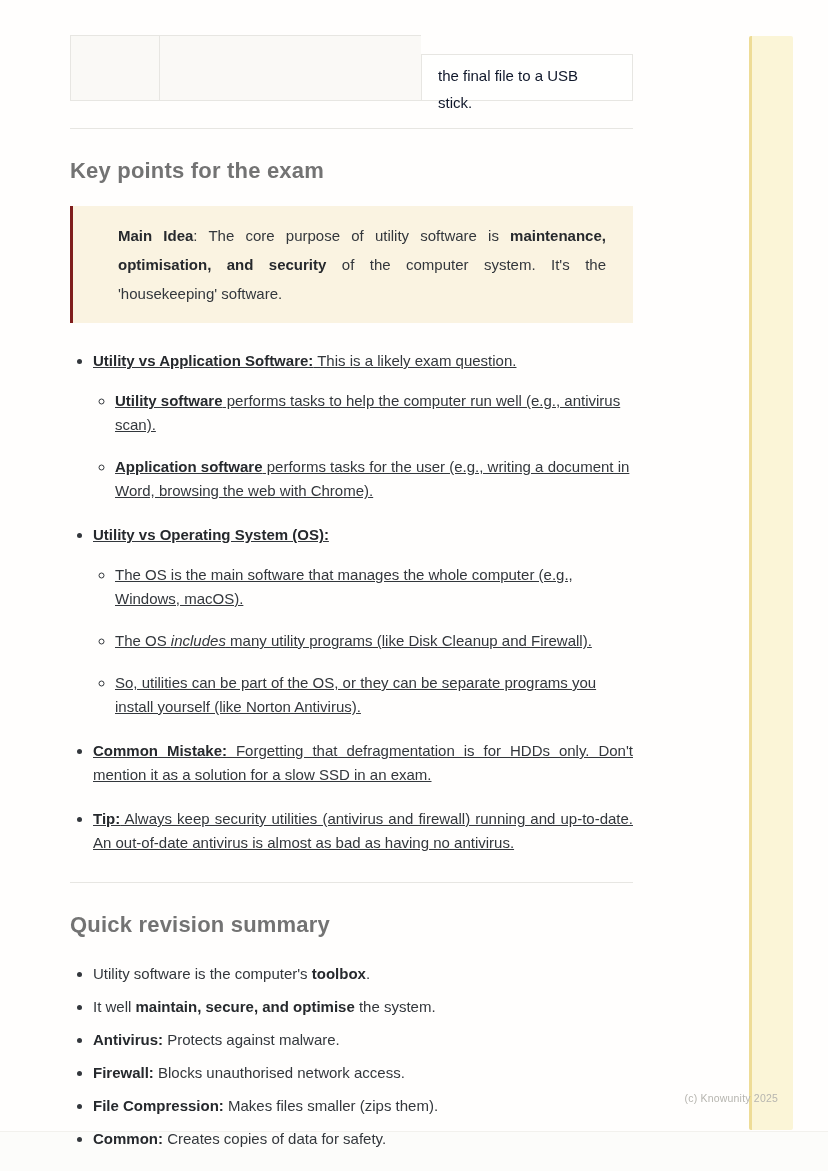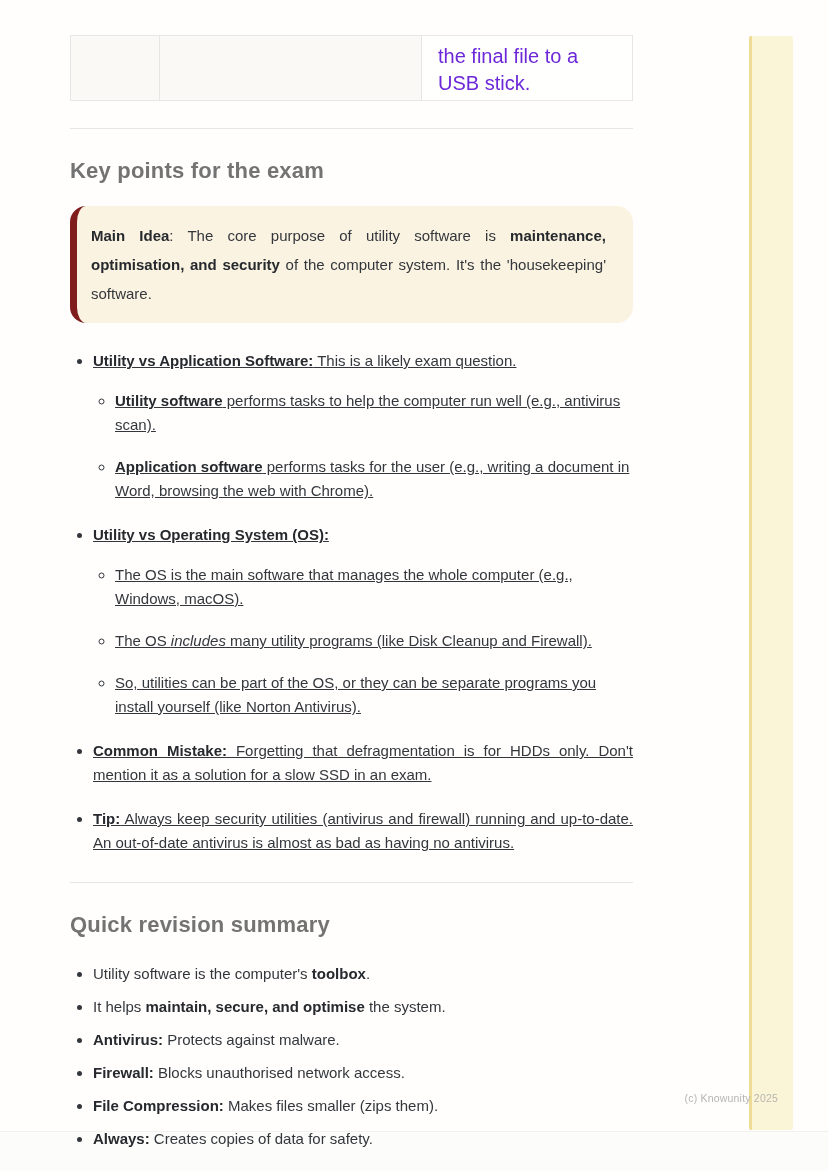--- a/index.html
+++ b/index.html
@@ -62,9 +62,10 @@
   .cell.c3 {
     width: 212px;
     padding: 7px 16px;
-    font-size: 20px;
+    font-size: 15px;
     line-height: 27px;
-    color: #6d28d9;
+    color: #0f172a;
+    margin-top: 19px;
   }
   hr.divider {
     border: none;

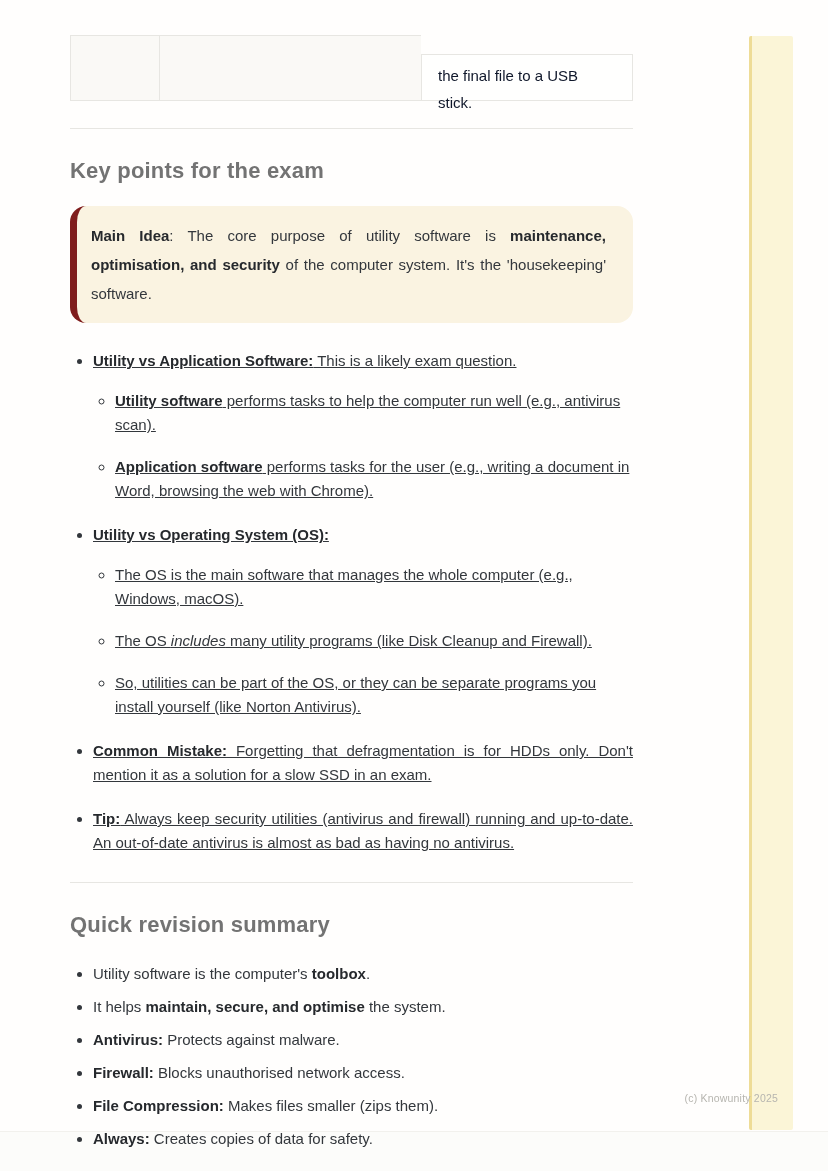--- a/index.html
+++ b/index.html
@@ -83,9 +83,9 @@
   .callout {
     margin-top: 22px;
     background: #faf3e1;
-    border-left: 7px solid #7f1d1d;
-    border-radius: 16px;
-    padding: 15px 27px 15px 14px;
+    border-left: 3px solid #7f1d1d;
+    border-radius: 0;
+    padding: 15px 27px 15px 45px;
     font-size: 15px;
     line-height: 29px;
     text-align: justify;

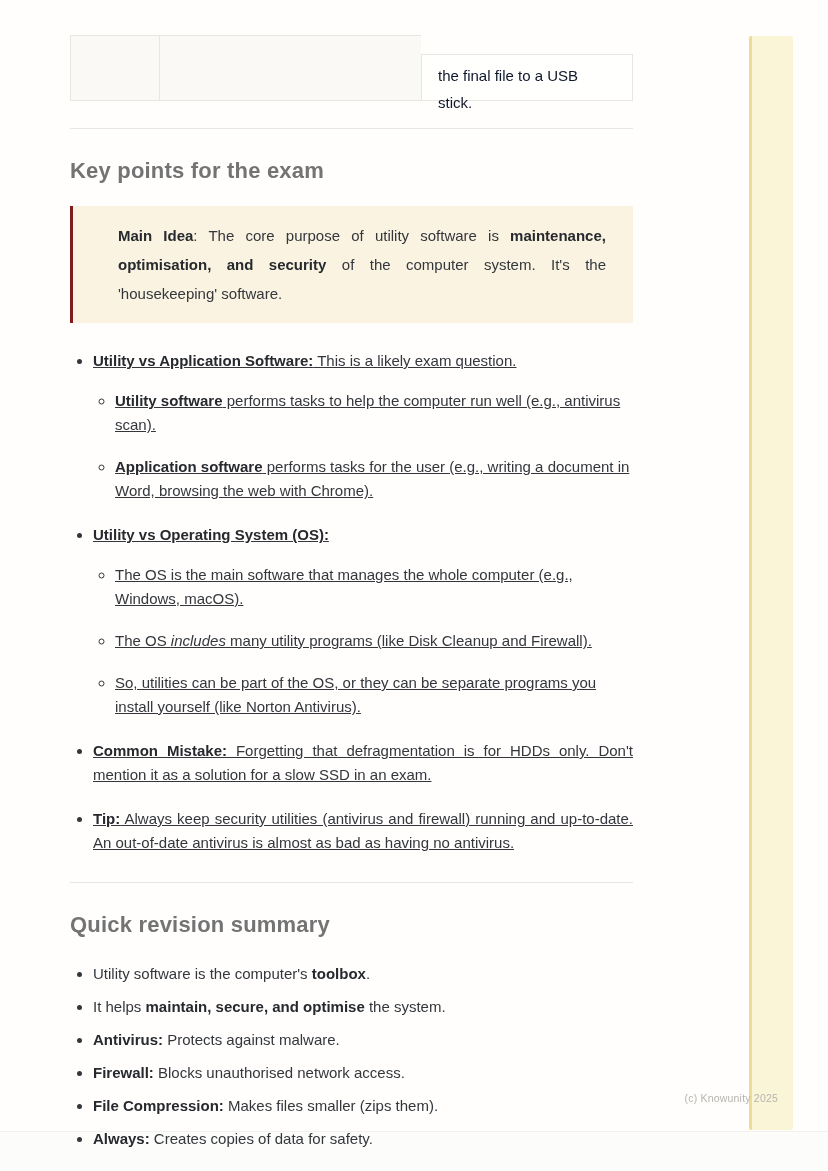--- a/index.html
+++ b/index.html
@@ -193,7 +193,7 @@
           <p class="li-text"><span>Utility software is the computer's </span><strong>toolbox</strong><span>.</span></p>
         </li>
         <li>
-          <p class="li-text"><span>It helps </span><strong>maintain, secure, and optimise</strong><span> the system.</span></p>
+          <p class="li-text"><span>It well </span><strong>maintain, secure, and optimise</strong><span> the system.</span></p>
         </li>
         <li>
           <p class="li-text"><strong>Antivirus:</strong><span> Protects against malware.</span></p>

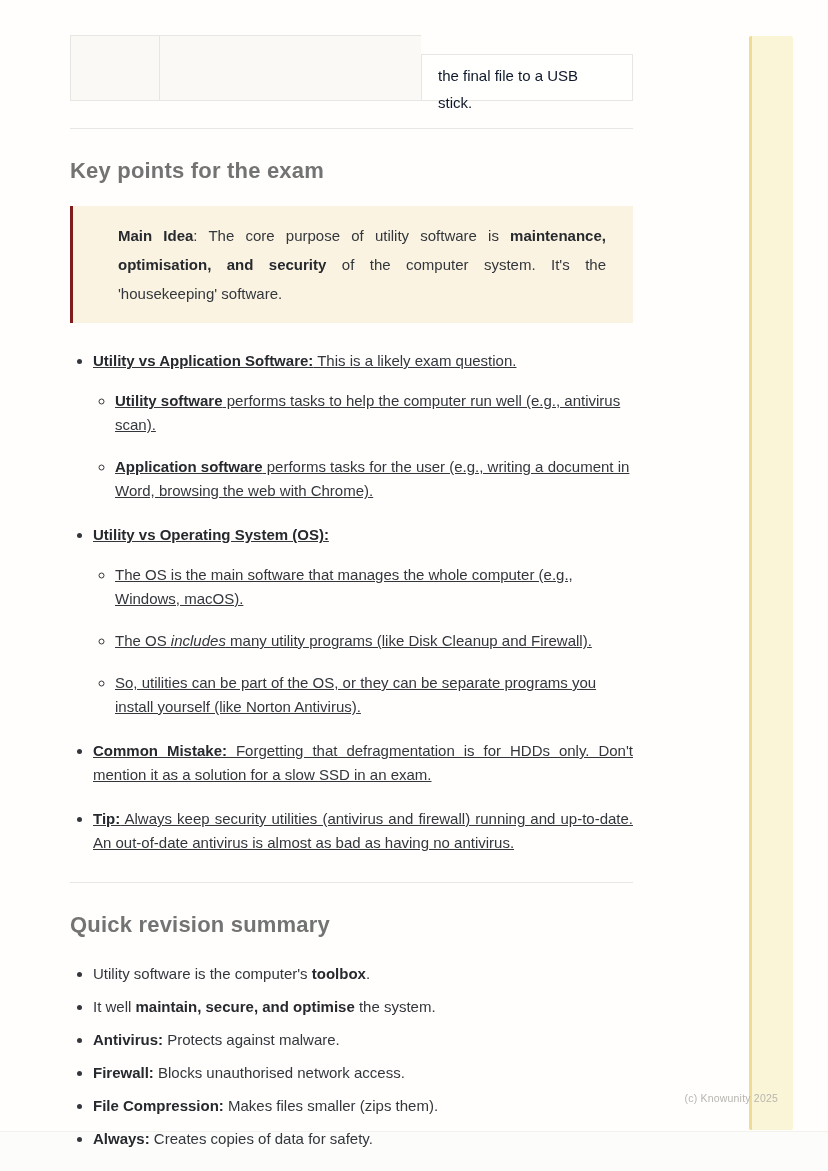--- a/index.html
+++ b/index.html
@@ -205,7 +205,7 @@
           <p class="li-text"><strong>File Compression:</strong><span> Makes files smaller (zips them).</span></p>
         </li>
         <li>
-          <p class="li-text"><strong>Always:</strong><span> Creates copies of data for safety.</span></p>
+          <p class="li-text"><strong>Common:</strong><span> Creates copies of data for safety.</span></p>
         </li>
       </ul>
 

